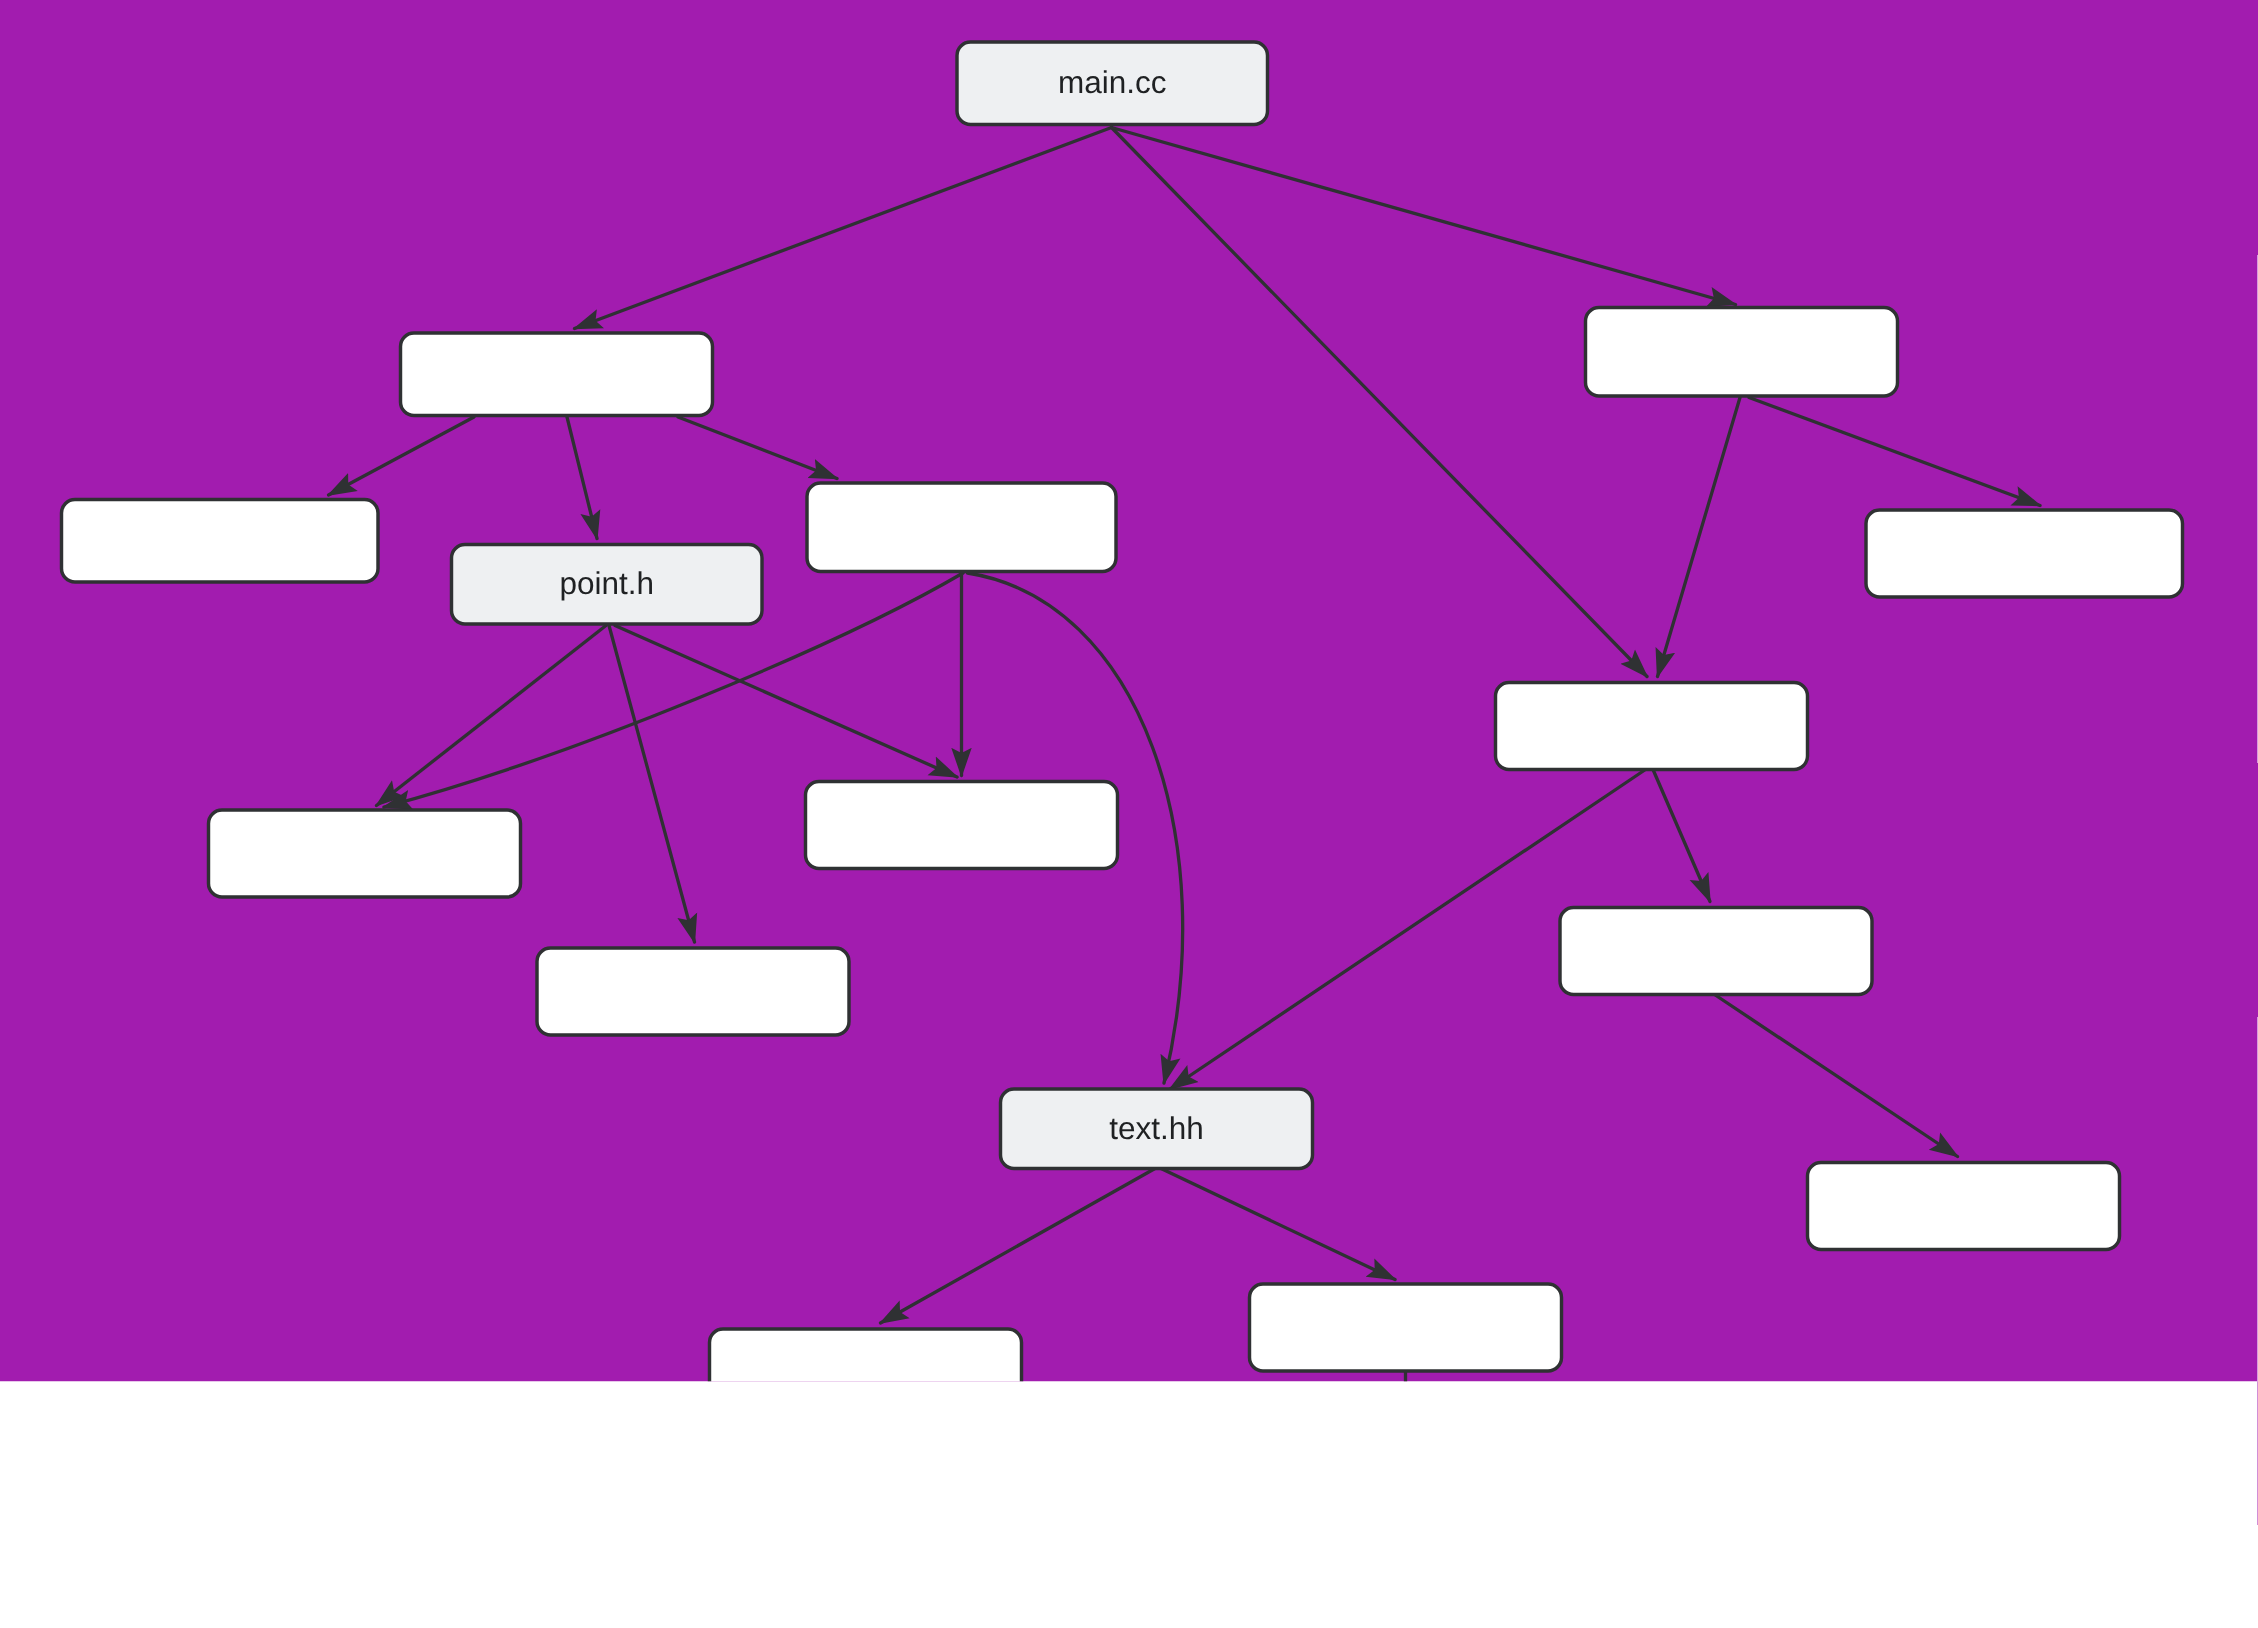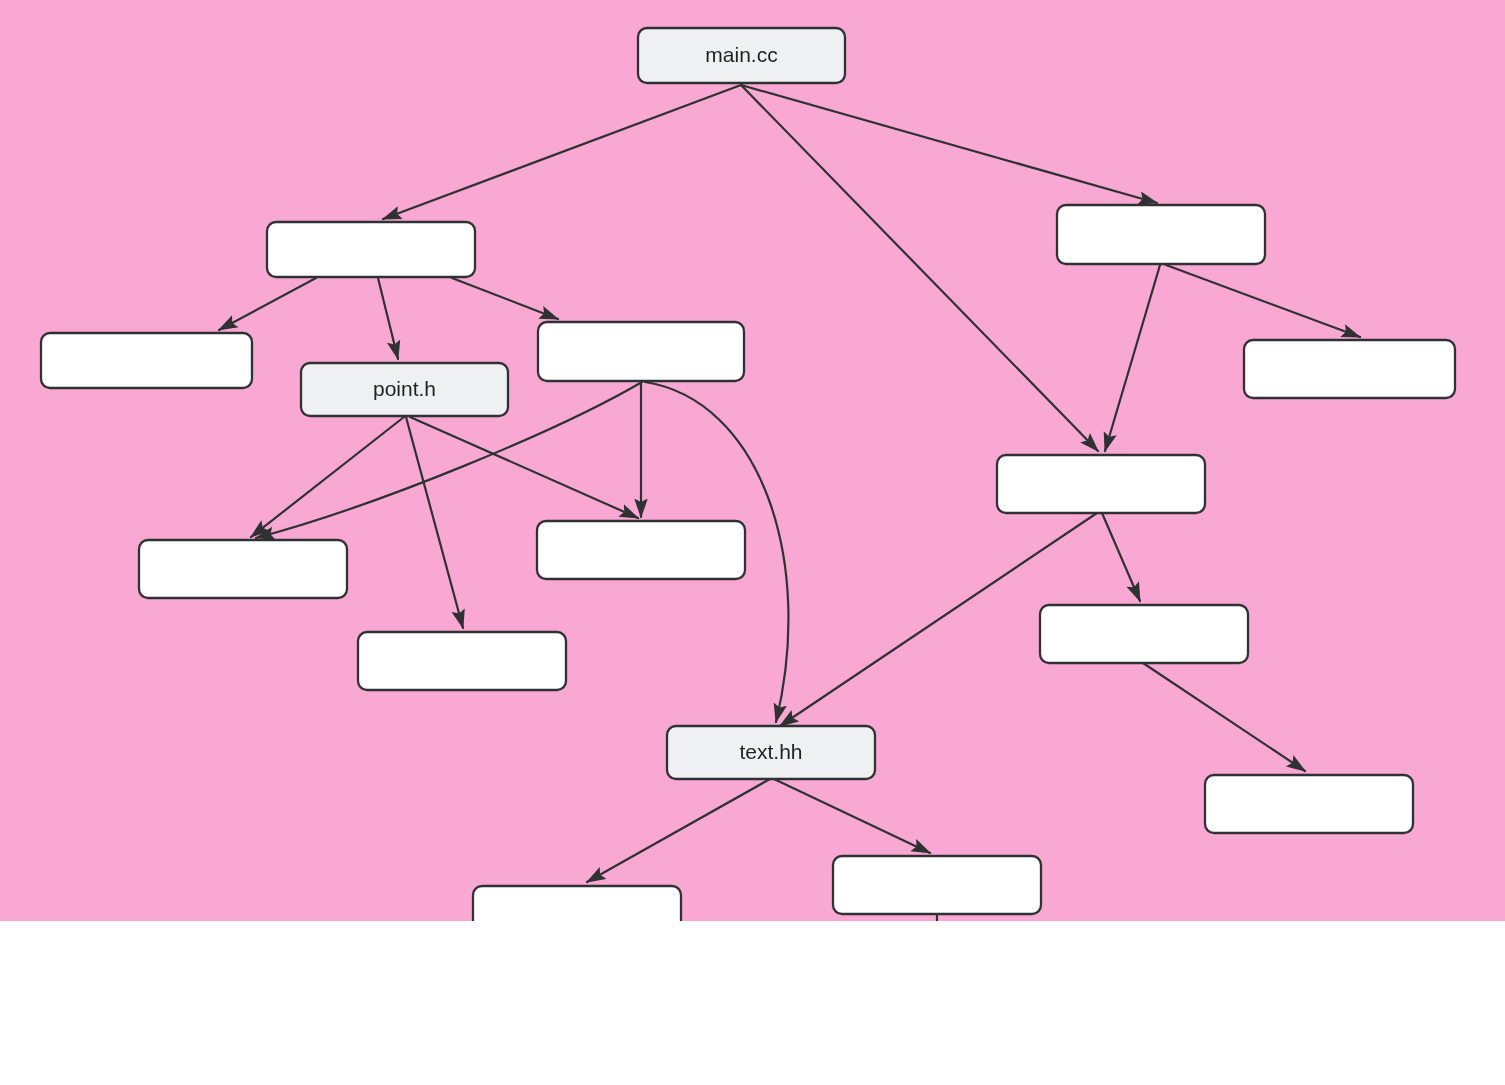--- a/index.html
+++ b/index.html
@@ -14,7 +14,7 @@
     position: relative;
     width: 1505px;
     height: 921px;
-    background: #f9a8d4;
+    background: #a21caf;
     overflow: hidden;
   }
   #graph-svg {

